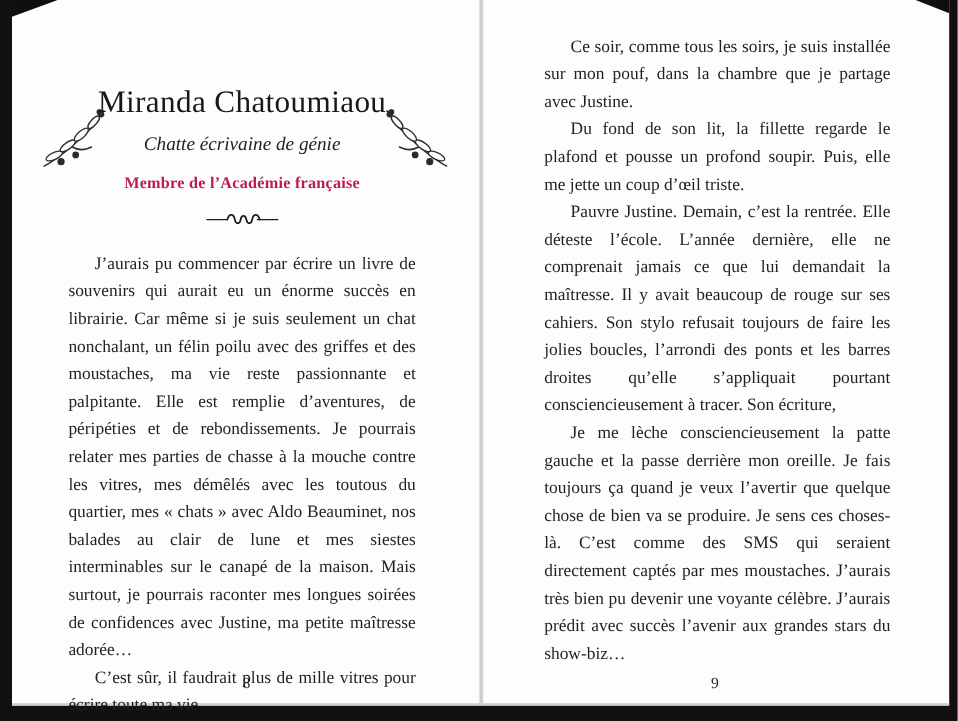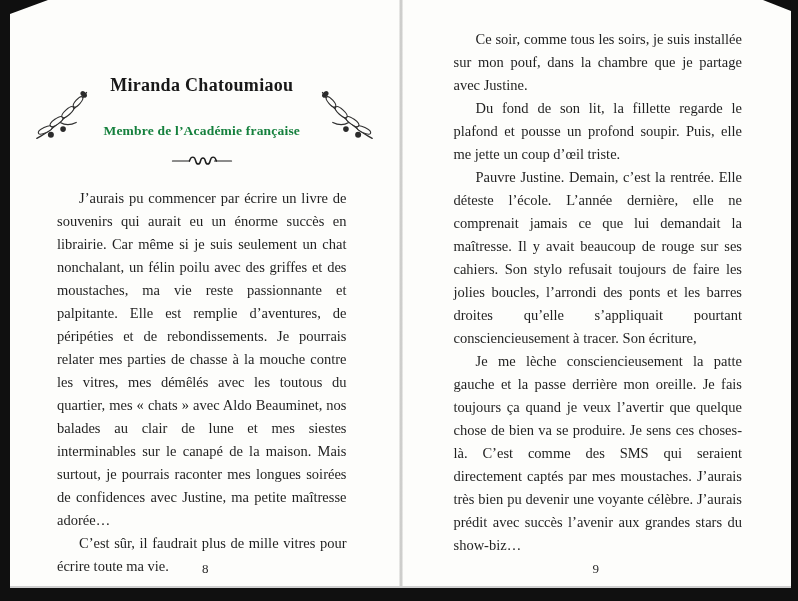--- a/index.html
+++ b/index.html
@@ -32,7 +32,7 @@
   .page-right { padding:0 49px 0 53px; }
 
   .chapter-header { margin-top:72px; text-align:center; position:relative; }
-  .title { font-size:18px; line-height:26px; font-weight:700; letter-spacing:0.3px; color:#181818; }
+  .title { font-size:26px; line-height:26px; font-weight:400; letter-spacing:0.3px; color:#181818; }
   .subtitle { margin-top:13px; font-size:16px; line-height:20px; font-style:italic; color:#222; }
   .affiliation { margin-top:24px; font-size:13.5px; line-height:17px; font-weight:700; letter-spacing:0.2px; color:#15803d; }
   .divider { margin-top:15px; height:18px; }

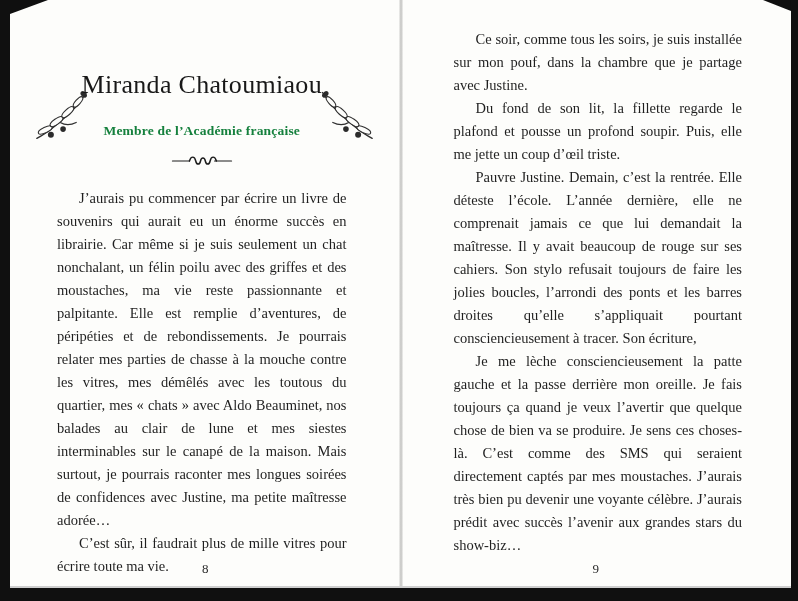--- a/index.html
+++ b/index.html
@@ -104,6 +104,7 @@
 
       <header class="chapter-header">
         <h1 class="title">Miranda Chatoumiaou</h1>
+        <div class="subtitle">Chatte écrivaine de génie</div>
         <div class="affiliation">Membre de l’Académie française</div>
         <div class="divider">
           <svg viewBox="0 0 84 18" width="62" height="14" aria-hidden="true">

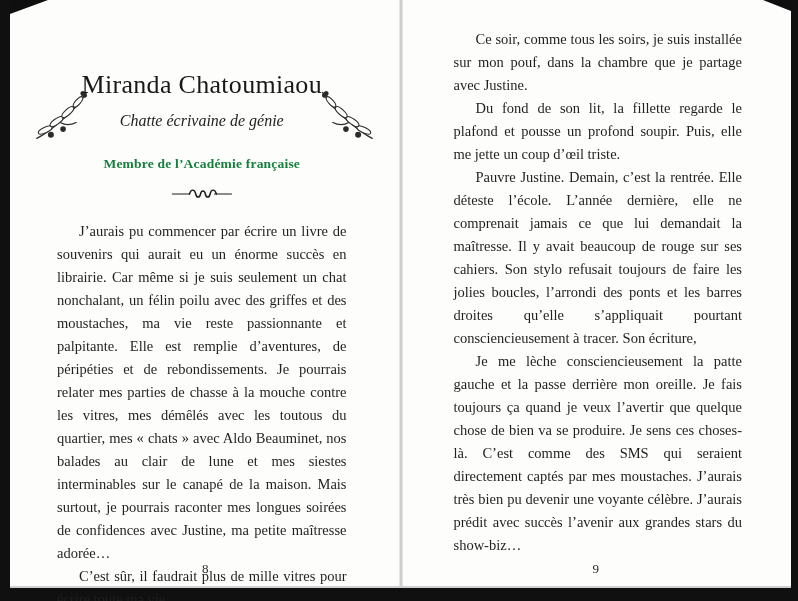--- a/index.html
+++ b/index.html
@@ -34,7 +34,7 @@
   .chapter-header { margin-top:72px; text-align:center; position:relative; }
   .title { font-size:26px; line-height:26px; font-weight:400; letter-spacing:0.3px; color:#181818; }
   .subtitle { margin-top:13px; font-size:16px; line-height:20px; font-style:italic; color:#222; }
-  .affiliation { margin-top:24px; font-size:13.5px; line-height:17px; font-weight:700; letter-spacing:0.2px; color:#15803d; }
+  .affiliation { margin-top:13px; font-size:13.5px; line-height:17px; font-weight:700; letter-spacing:0.2px; color:#be185d; }
   .divider { margin-top:15px; height:18px; }
   .divider svg { display:inline-block; }
 

